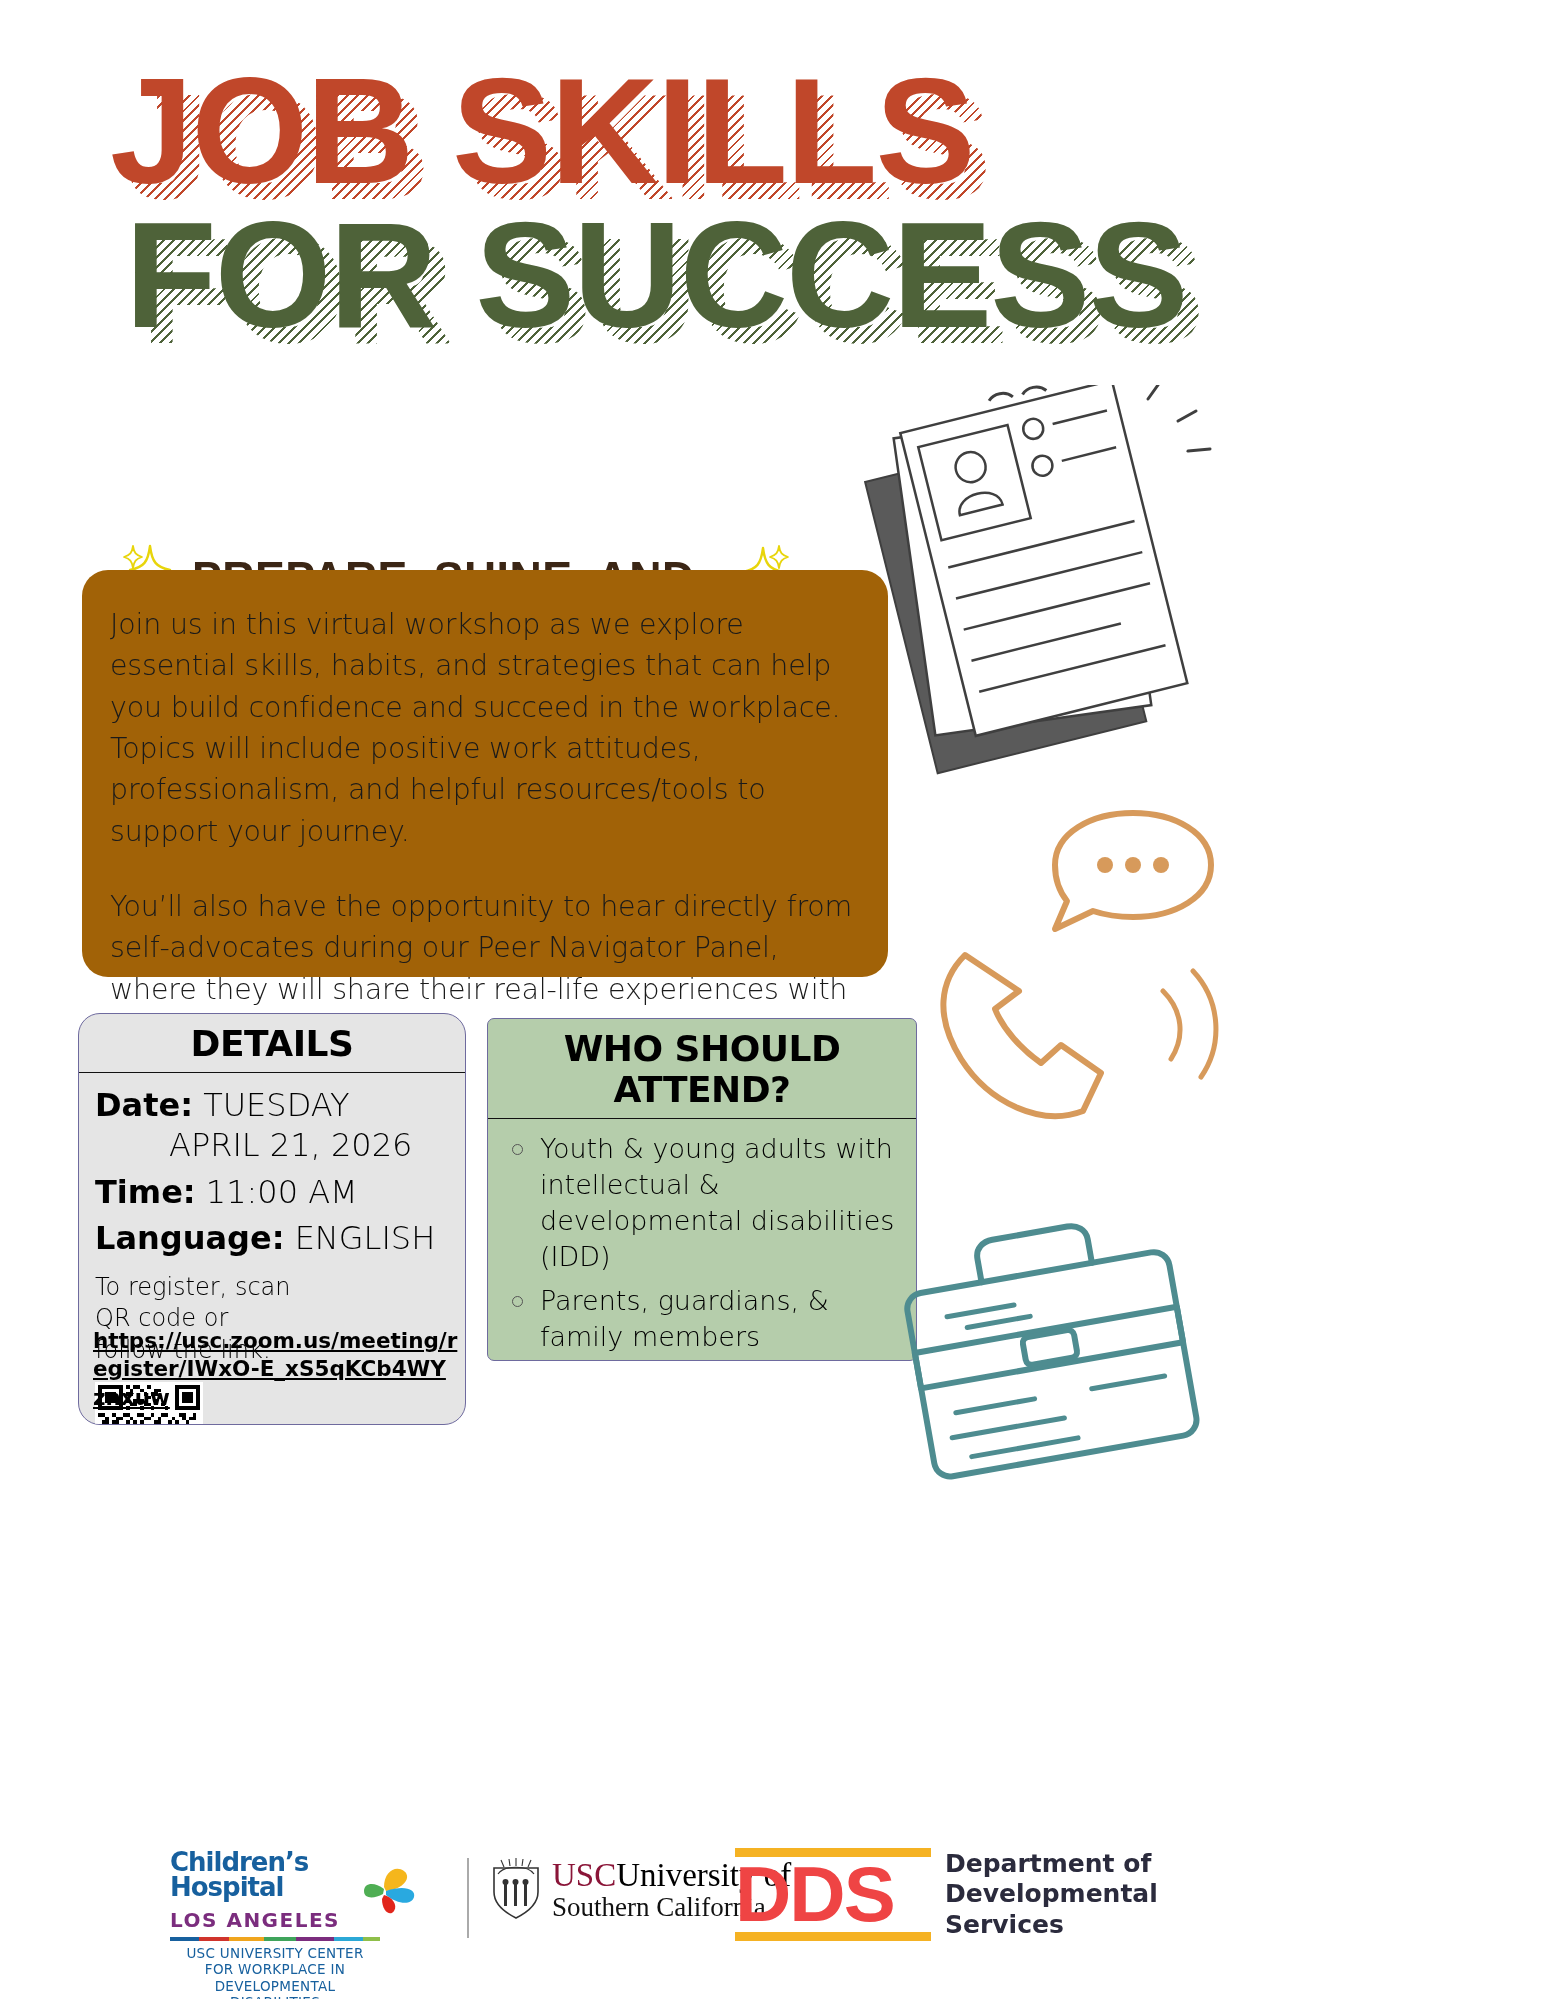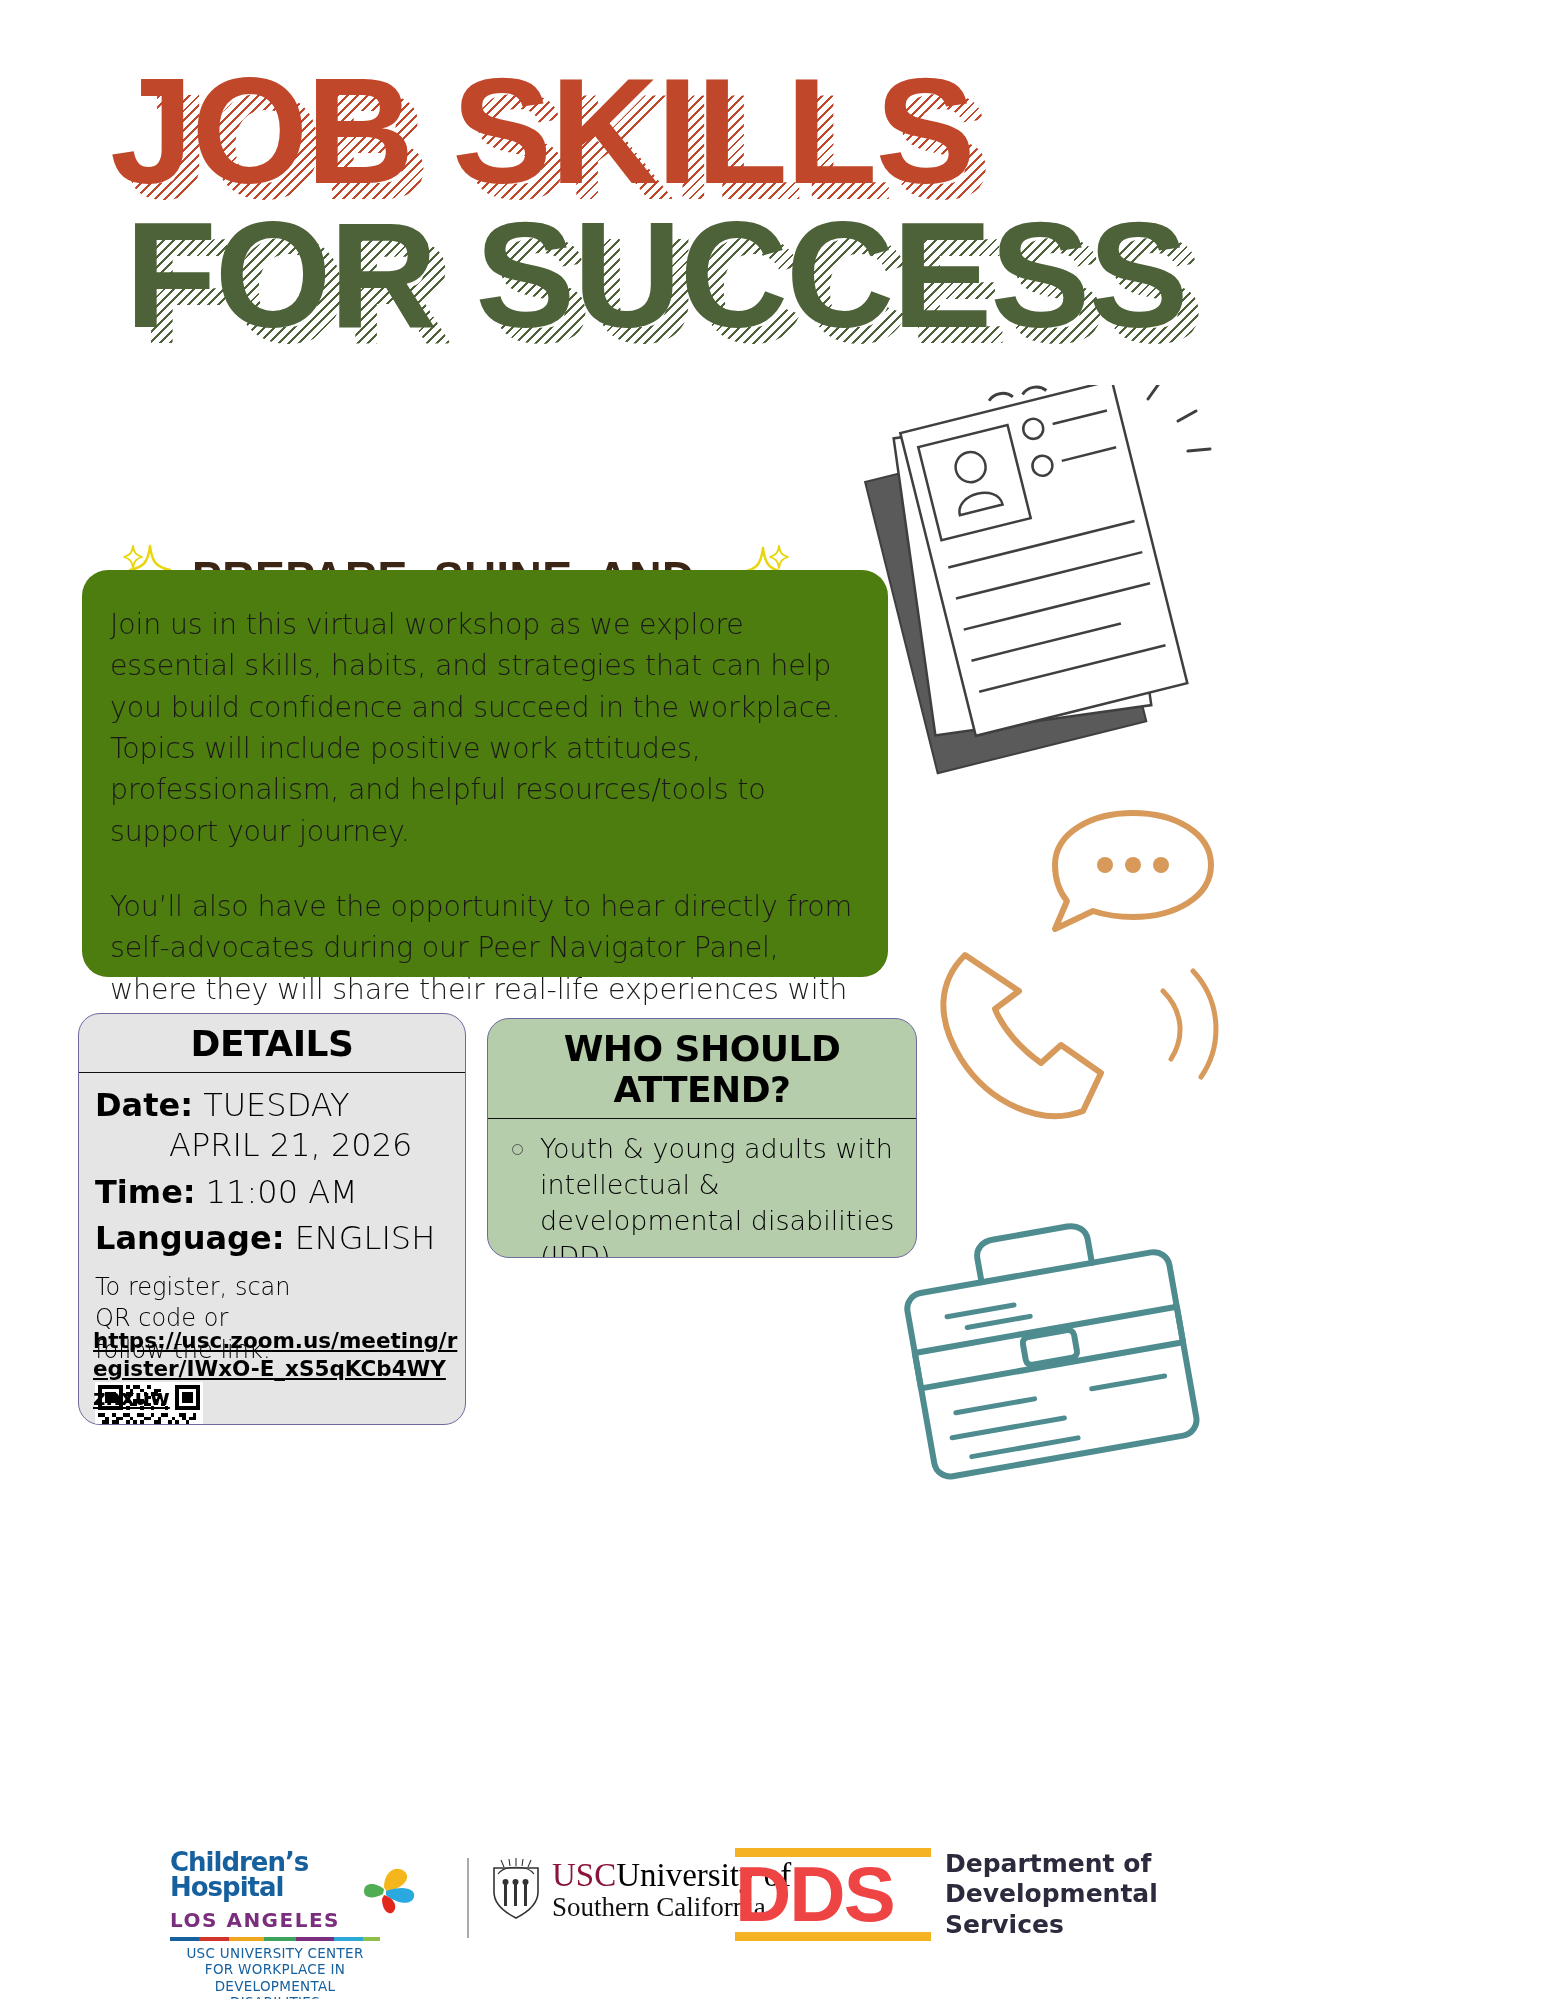--- a/index.html
+++ b/index.html
@@ -54,7 +54,7 @@
   
   .body-card{
     position:absolute;left:82px;top:570px;width:806px;height:407px;
-    background:#4d7c0f;border-radius:26px;
+    background:#a16207;border-radius:26px;
     box-sizing:border-box;padding:34px 28px 10px 28px;
   }
   .body-card p{

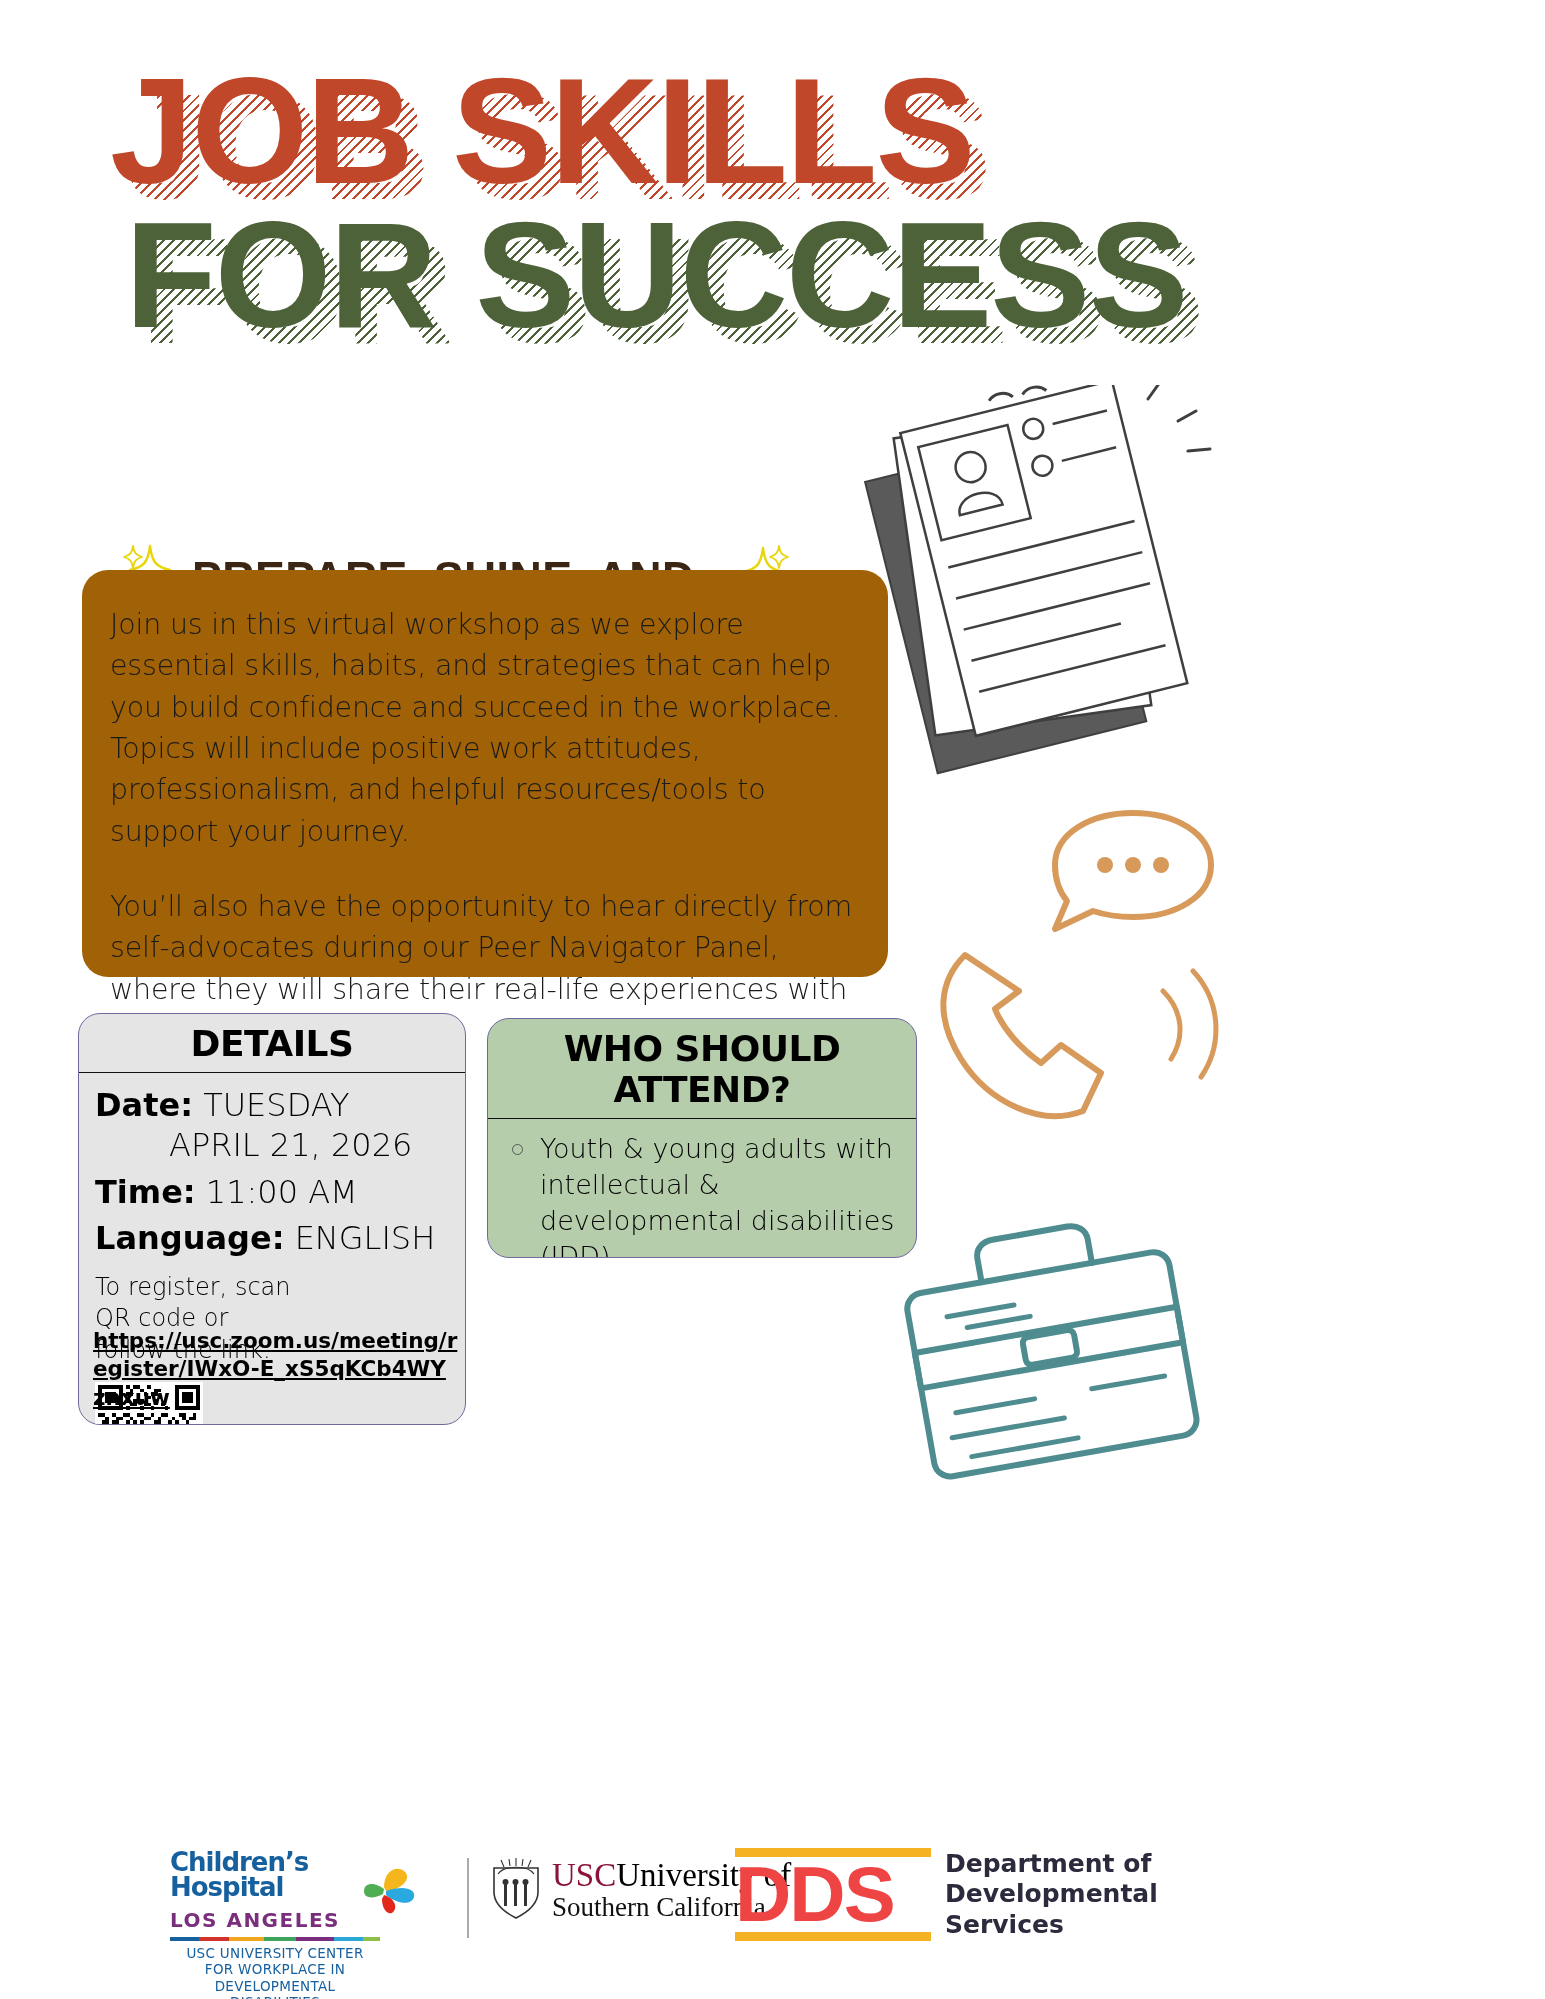--- a/index.html
+++ b/index.html
@@ -103,8 +103,8 @@
   }
 
   .attend-box{
-    position:absolute;left:487px;top:1018px;width:430px;height:240px;
-    background:#B5CDAB;border:1.6px solid #6E6A9E;border-radius:22px;
+    position:absolute;left:487px;top:1018px;width:430px;height:343px;
+    background:#B5CDAB;border:1.6px solid #6E6A9E;border-radius:7px;
     box-sizing:border-box;overflow:hidden;
   }
   .attend-list{padding:12px 20px 0 18px;margin:0;list-style:none;}

